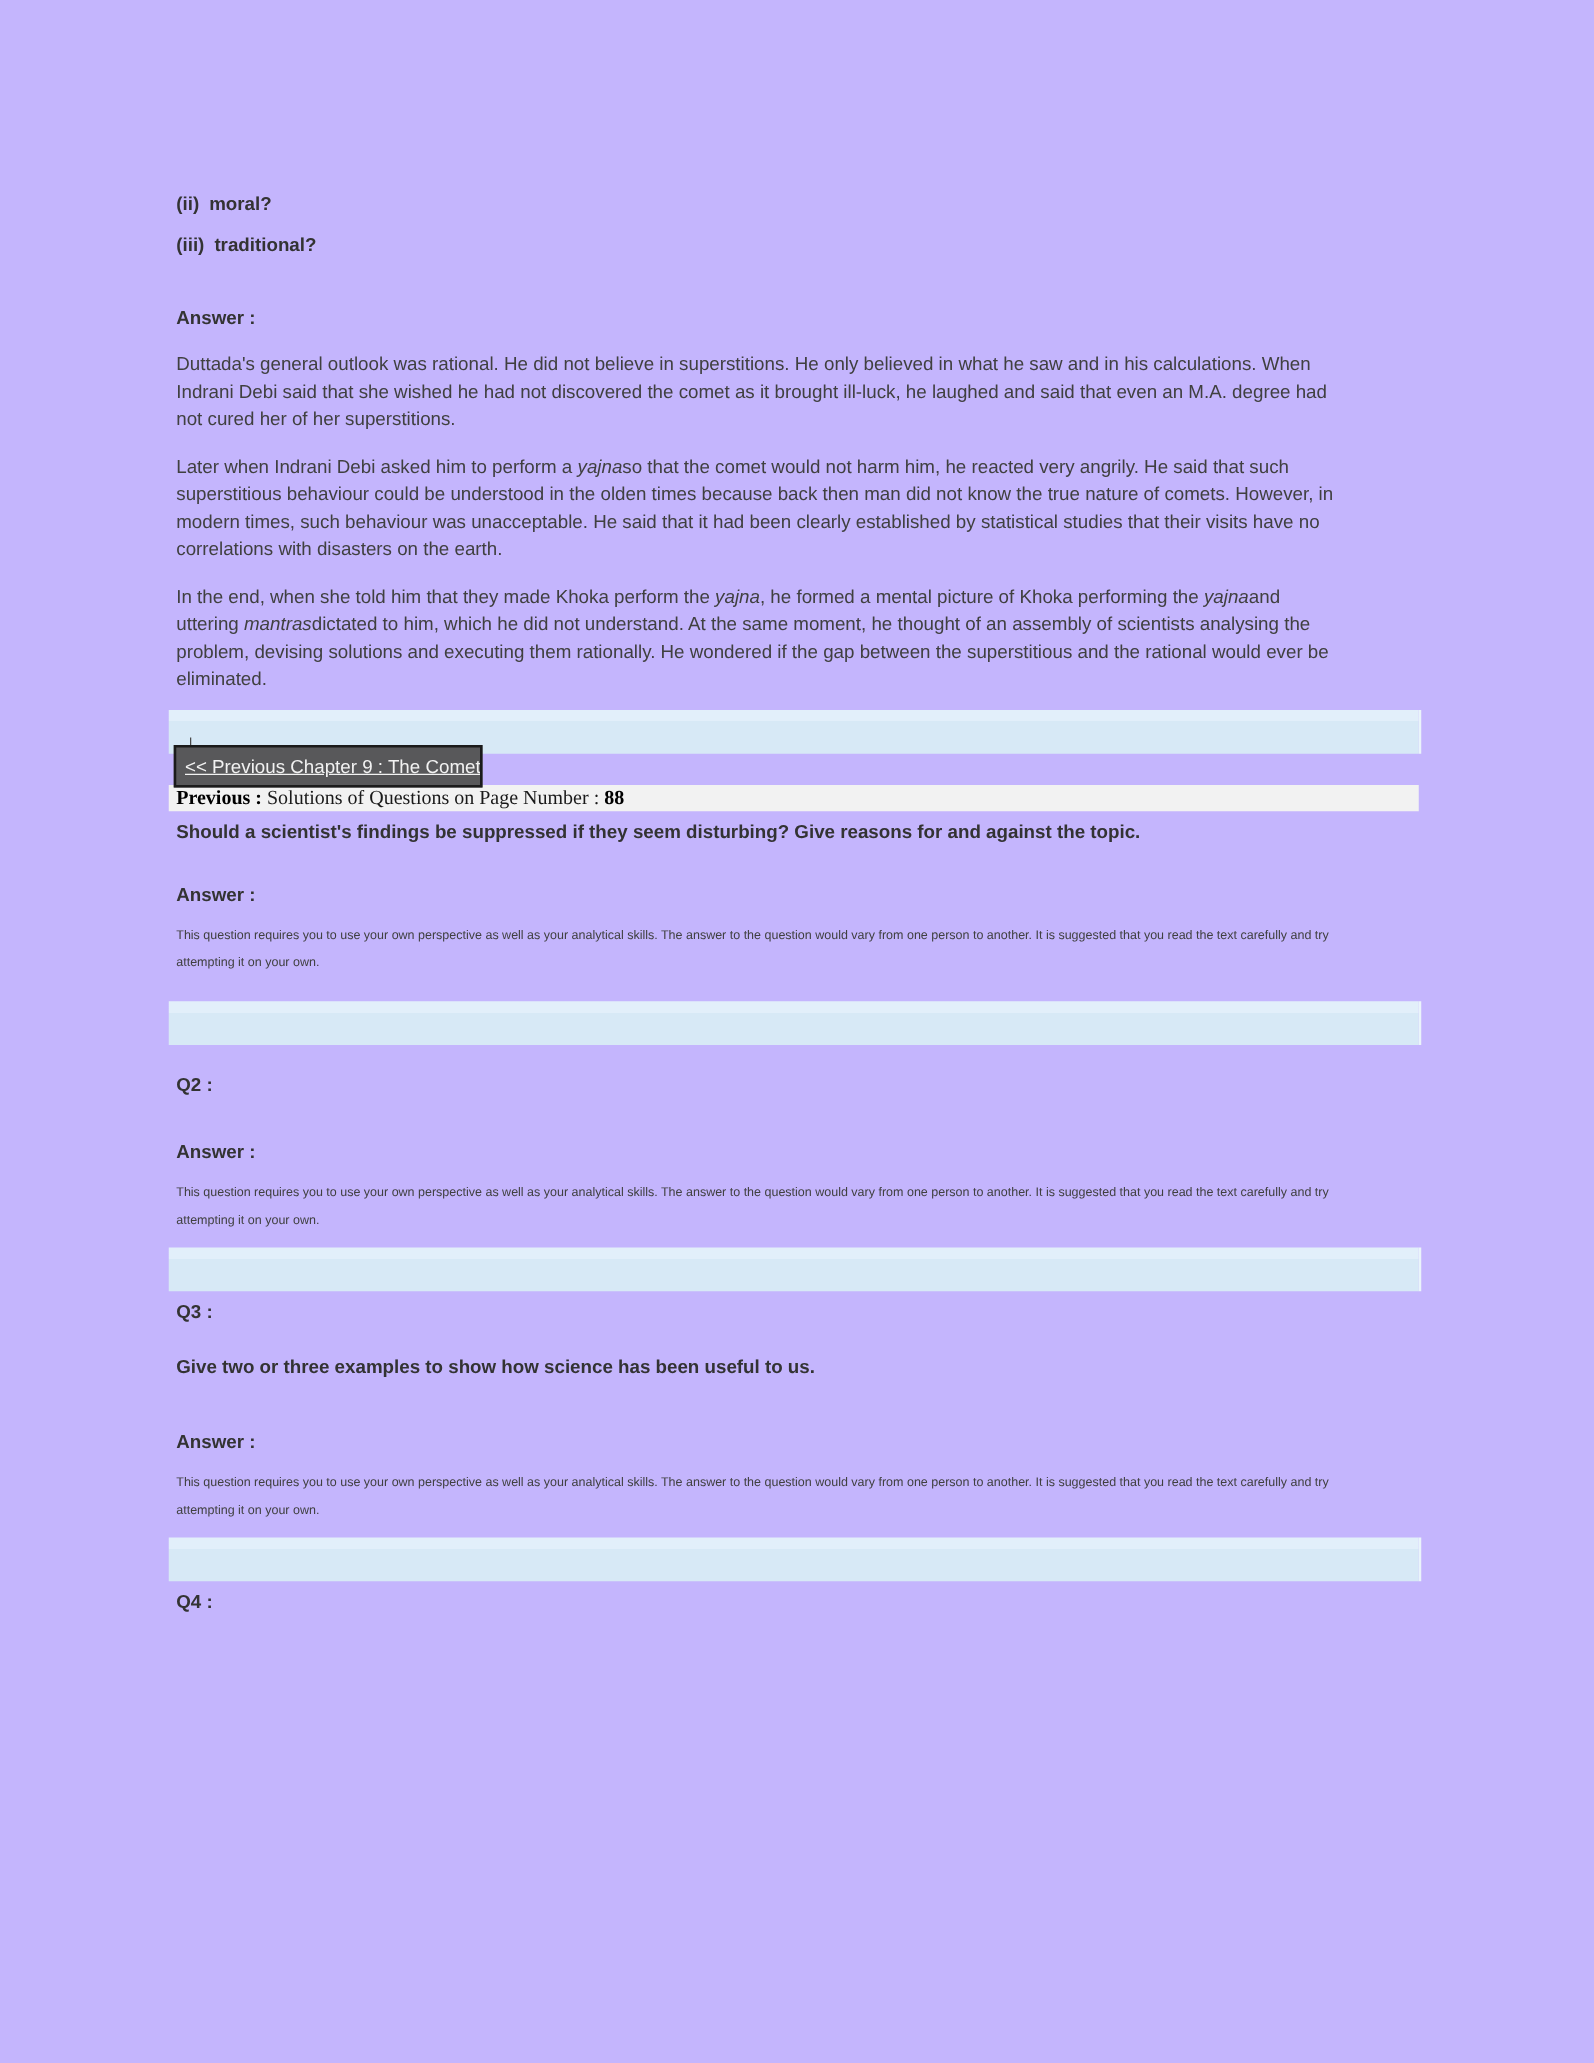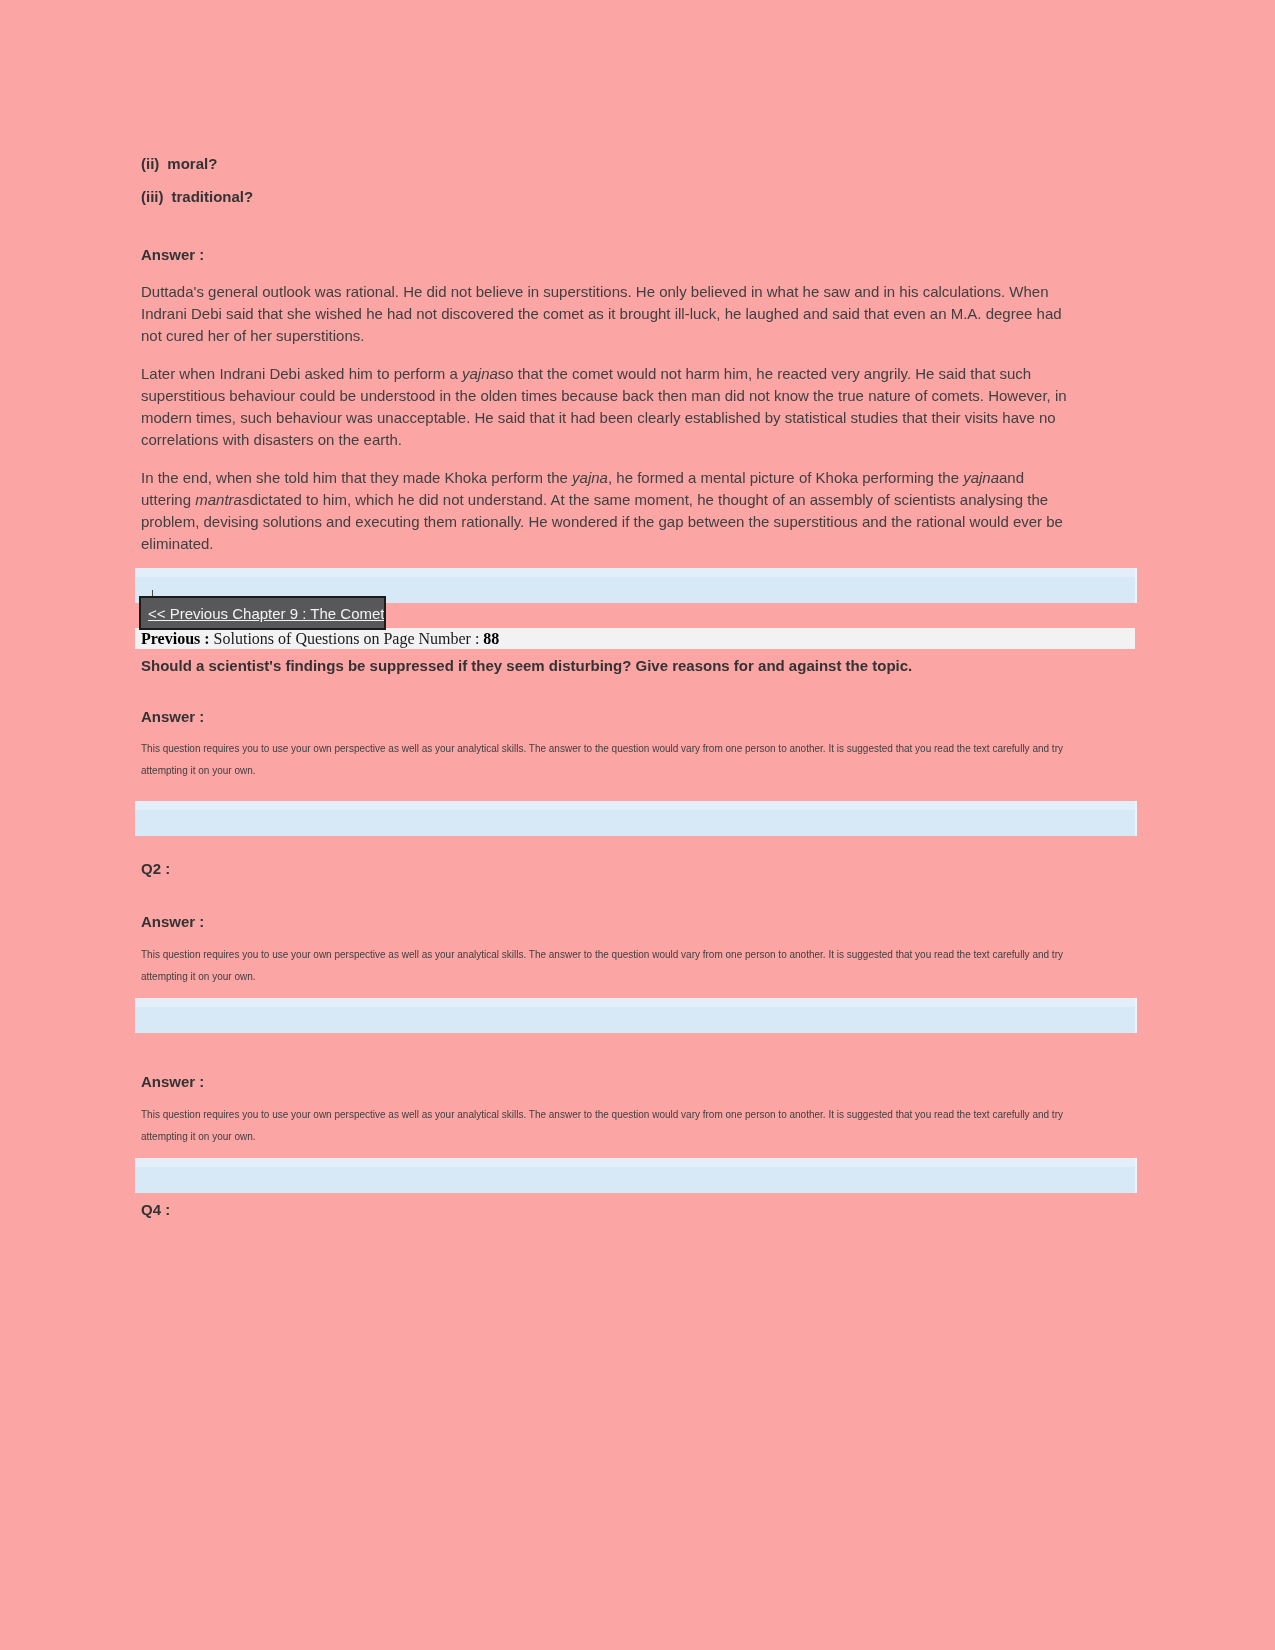--- a/index.html
+++ b/index.html
@@ -8,7 +8,7 @@
     font-family:"Liberation Sans", sans-serif;
     -webkit-font-smoothing:antialiased;
   }
-  .page { position:relative; width:1275px; height:1650px; background:#fca5a5; overflow:hidden; }
+  .page { position:relative; width:1275px; height:1650px; background:#c4b5fd; overflow:hidden; }
   .content { position:absolute; left:135px; top:0; width:1000px; }
 
   .txt { padding-left:6px; max-width:930px; }

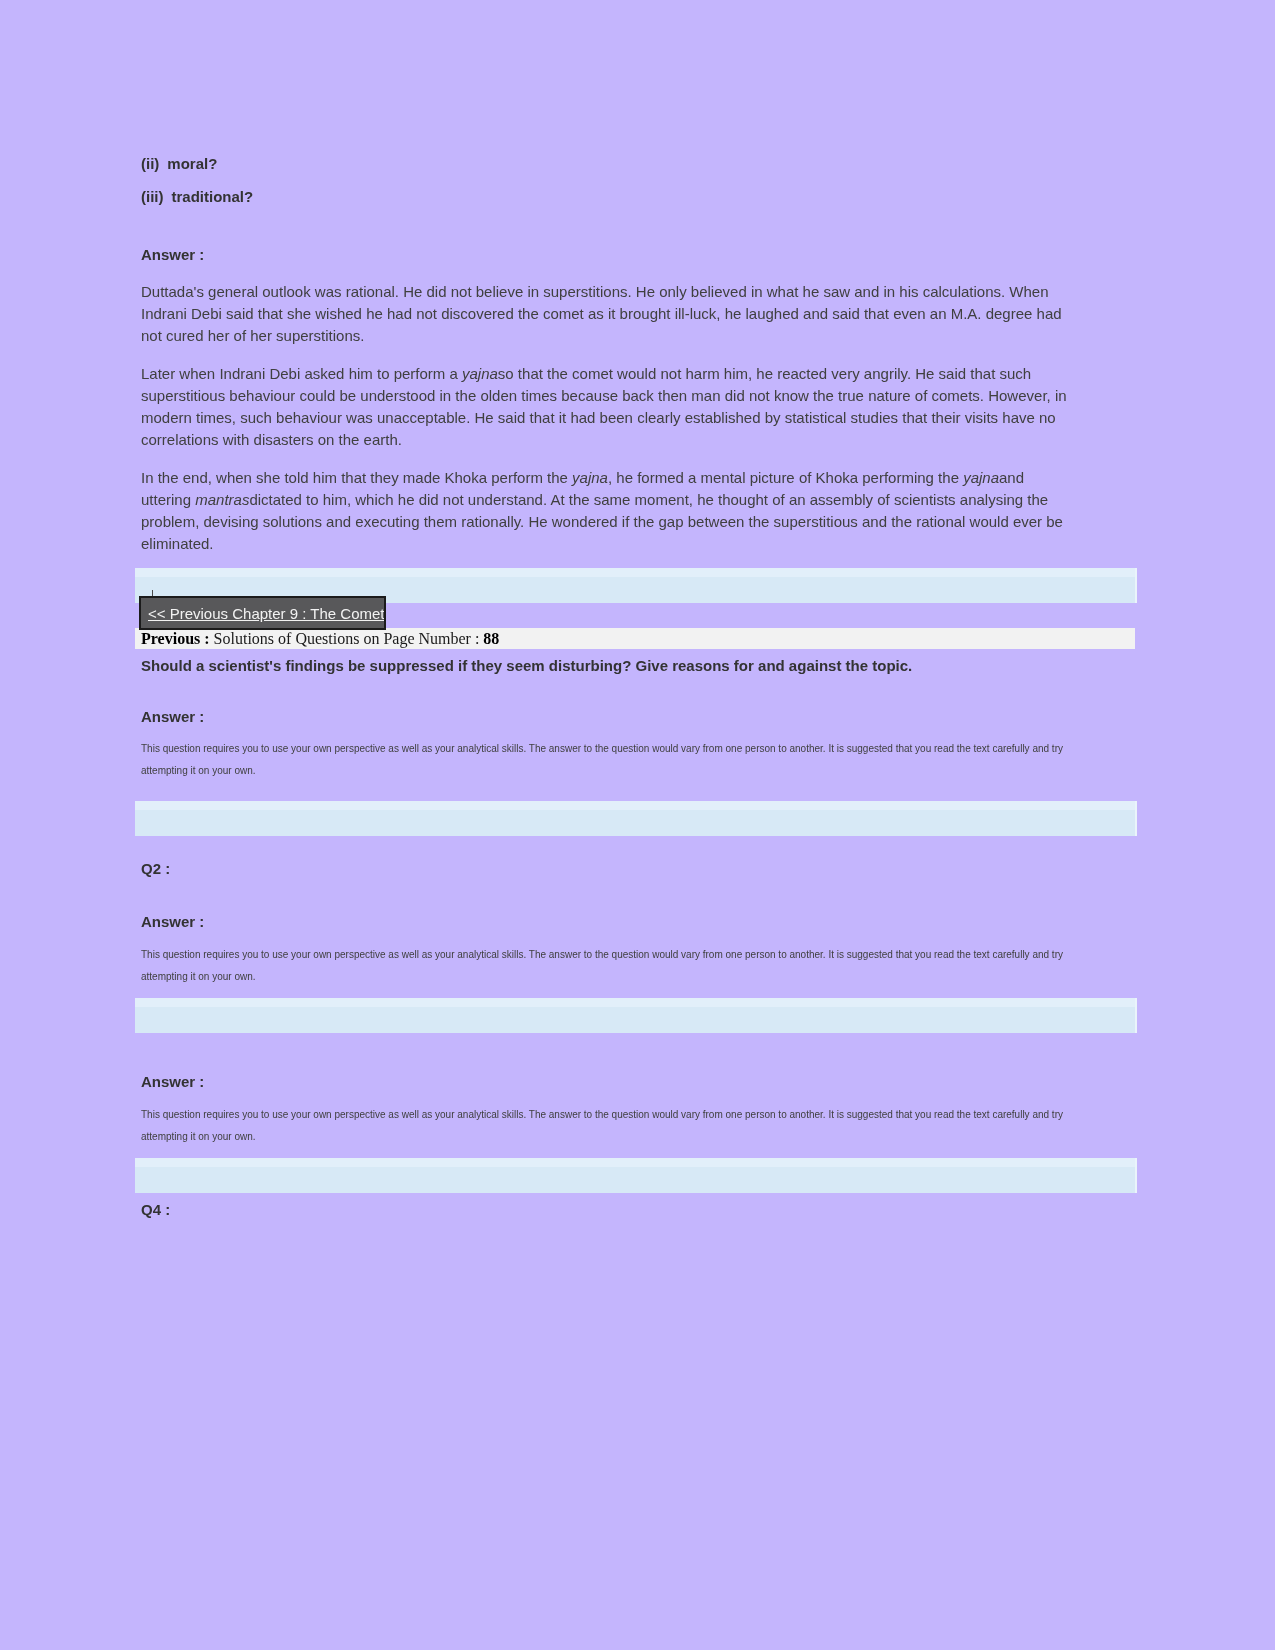--- a/index.html
+++ b/index.html
@@ -129,6 +129,7 @@
     <div class="blue-bar bar-3"></div>
 
     <div class="q3-block">
+      <div class="txt q-label">Q3 :</div>
       <div class="txt a-label">Answer :</div>
       <div class="txt a-text">This question requires you to use your own perspective as well as your analytical skills. The answer to the question would vary from one person to another. It is suggested that you read the text carefully and try attempting it on your own.</div>
     </div>

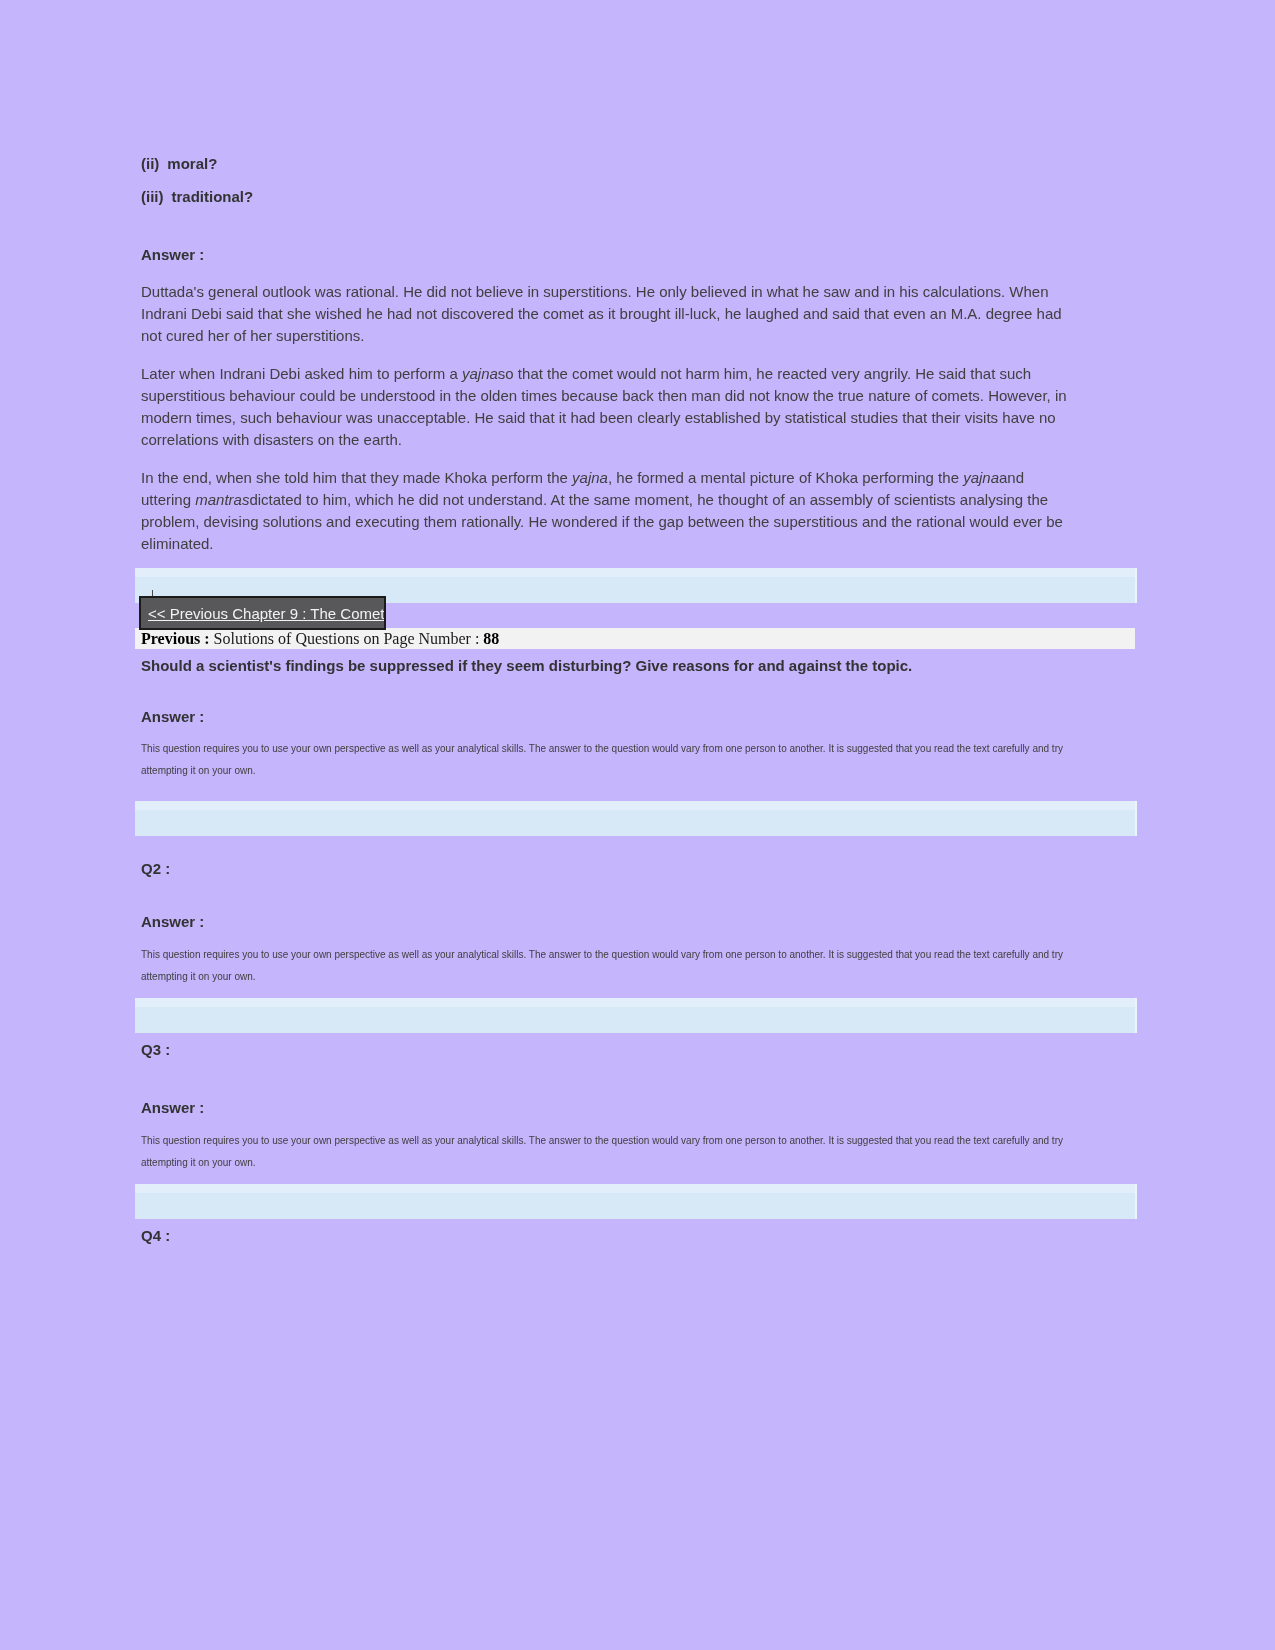--- a/index.html
+++ b/index.html
@@ -130,6 +130,7 @@
 
     <div class="q3-block">
       <div class="txt q-label">Q3 :</div>
+      <div class="txt q-text">Give two or three examples to show how science has been useful to us.</div>
       <div class="txt a-label">Answer :</div>
       <div class="txt a-text">This question requires you to use your own perspective as well as your analytical skills. The answer to the question would vary from one person to another. It is suggested that you read the text carefully and try attempting it on your own.</div>
     </div>

